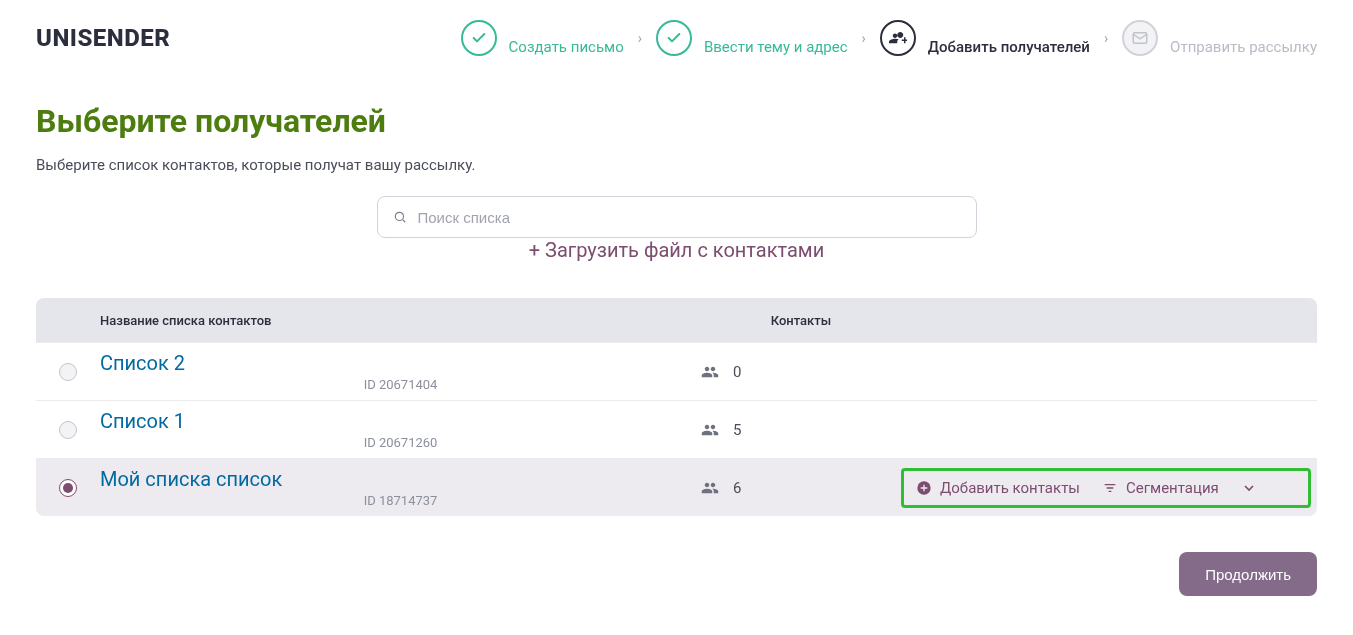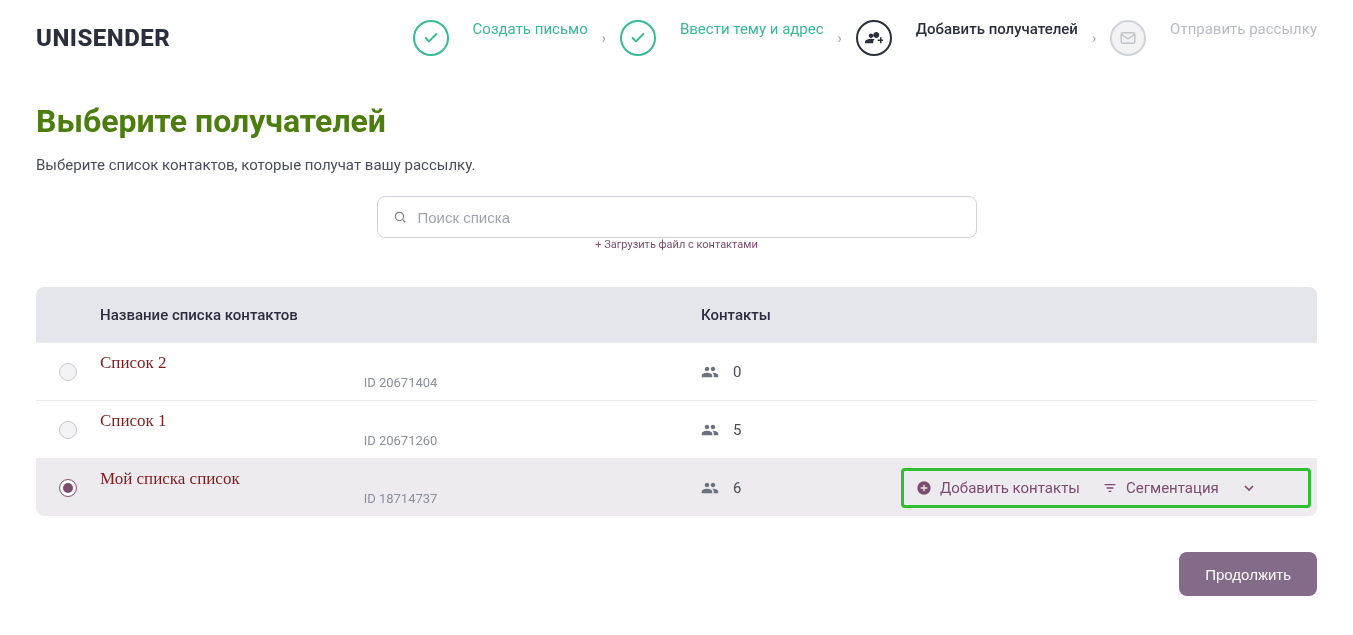--- a/index.html
+++ b/index.html
@@ -31,8 +31,8 @@
     }
     .step {
       display: flex;
-      align-items: flex-start;
-      gap: 24px;
+      align-items: flex-end;
+      gap: 12px;
     }
     .step-icon {
       width: 36px;

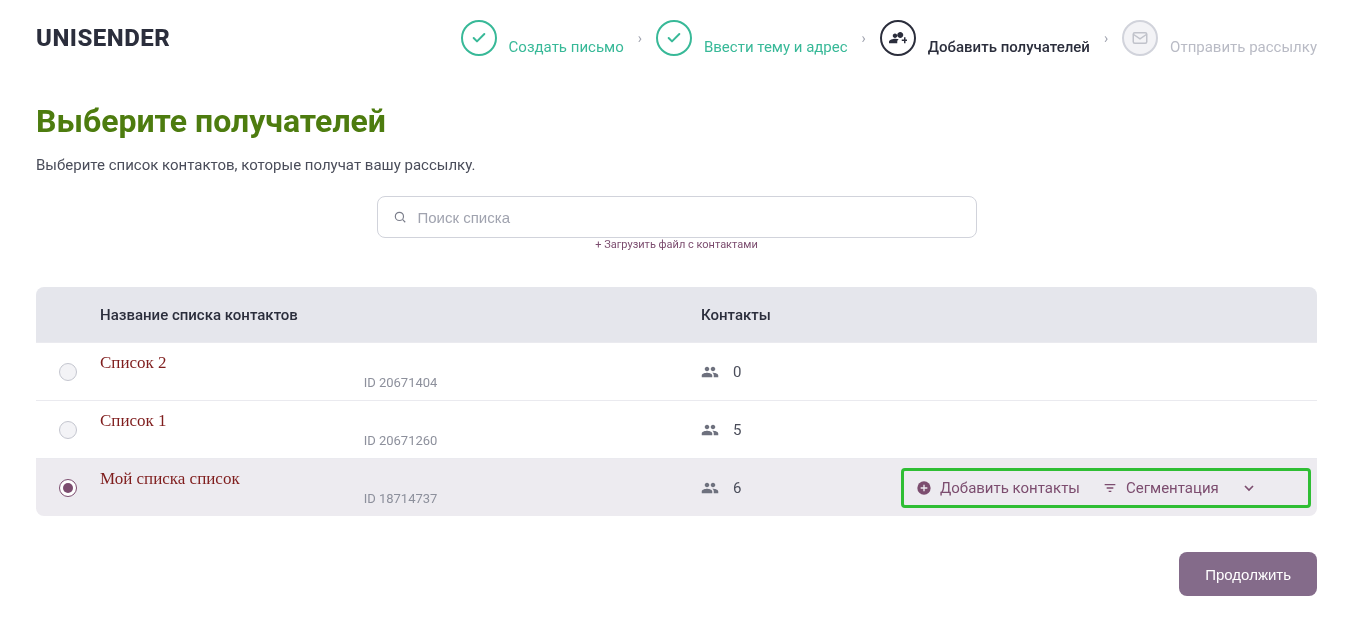--- a/index.html
+++ b/index.html
@@ -92,7 +92,7 @@
     .search-input::placeholder { color: #A0A3AF; }
     .upload-link {
       color: #7C4D6F;
-      font-size: 11px;
+      font-size: 20px;
     }
 
     .table {

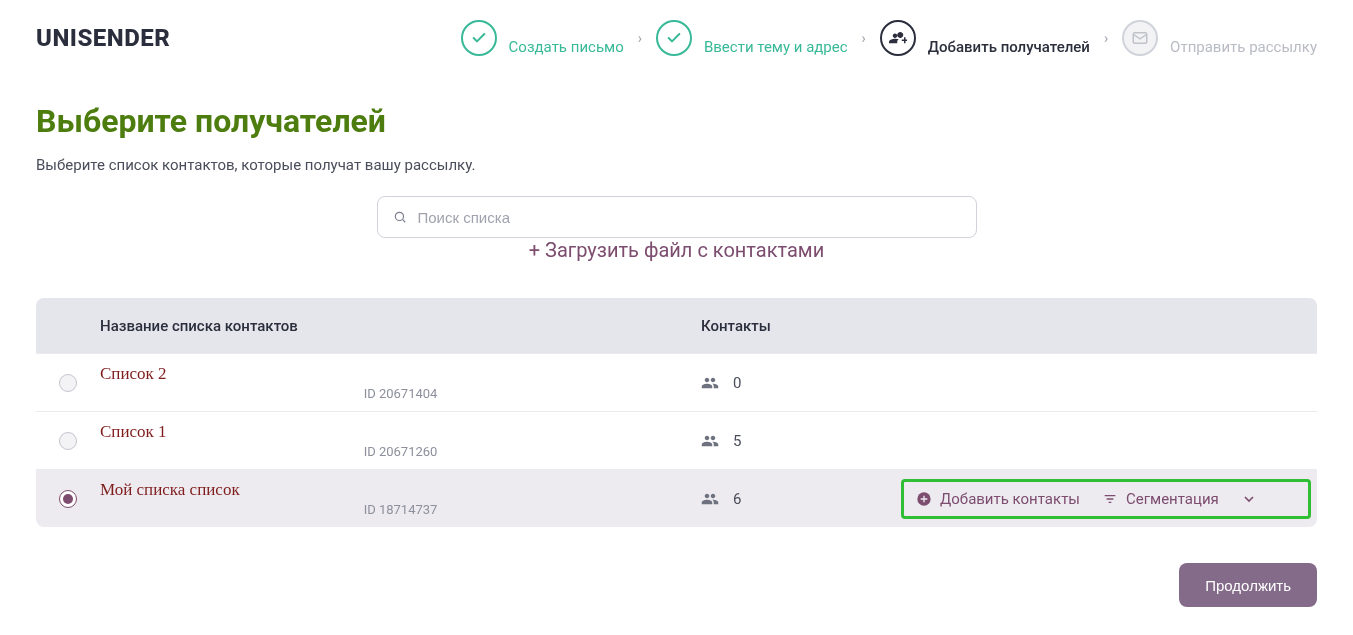--- a/index.html
+++ b/index.html
@@ -104,8 +104,8 @@
       grid-template-columns: 64px 1fr 200px 416px;
       align-items: center;
       background: #E5E6EC;
-      height: 55px;
-      font-size: 15px;
+      height: 44px;
+      font-size: 13px;
       color: #2B2E3C;
       font-weight: 500;
     }

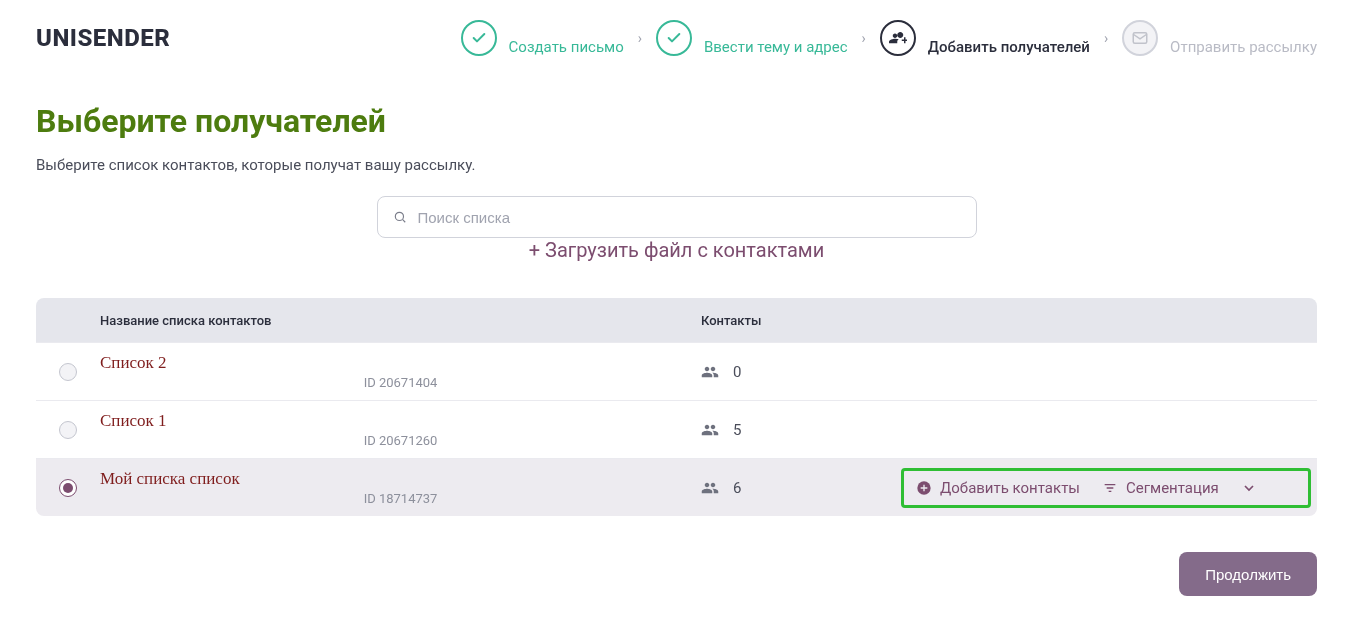--- a/index.html
+++ b/index.html
@@ -110,7 +110,7 @@
       font-weight: 500;
     }
     .th-name { grid-column: 2; }
-    .th-contacts { grid-column: 3; }
+    .th-contacts { grid-column: 3; text-align: center; }
 
     .table-row {
       display: grid;

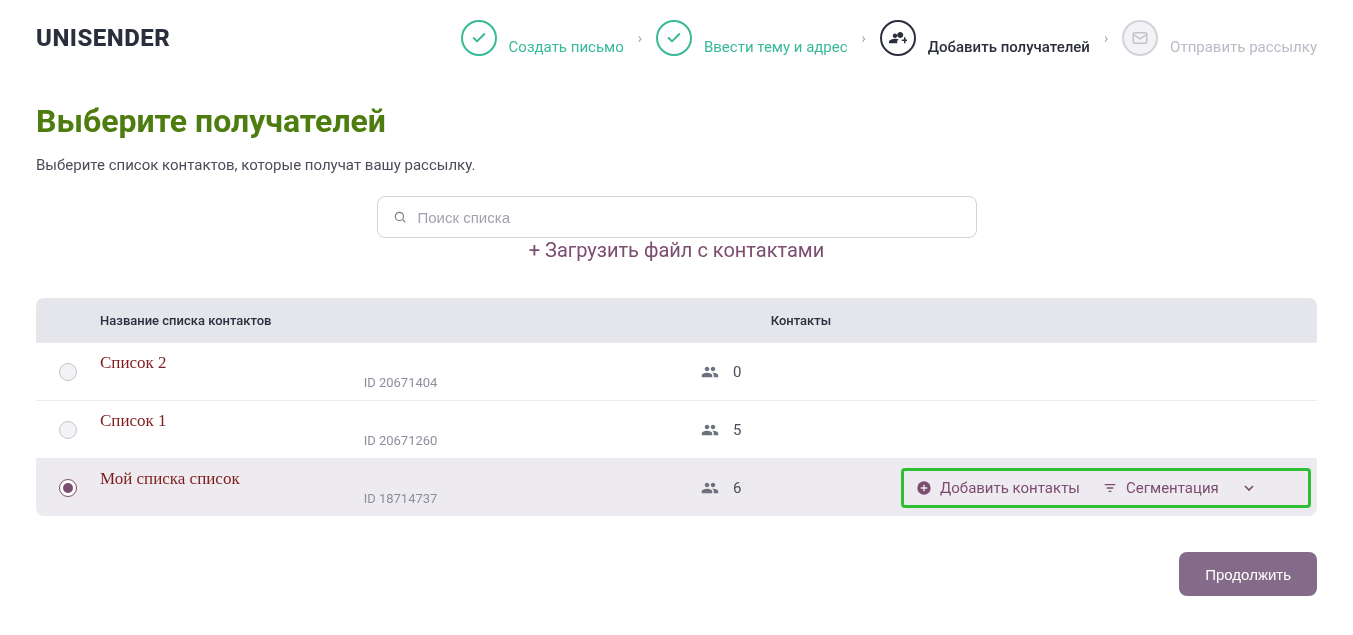--- a/index.html
+++ b/index.html
@@ -145,7 +145,7 @@
       border-radius: 50%;
       background: #7C4D6F;
     }
-    .name-cell .list-name { font-size: 17px; color: #7f1d1d; margin-bottom: 2px; font-family: Liberation Serif, serif; }
+    .name-cell .list-name { font-size: 20px; color: #0369a1; margin-bottom: 2px; }
     .name-cell .list-id { font-size: 13px; color: #8D909C; text-align: center; }
     .contacts-cell { display: flex; align-items: center; gap: 14px; color: #4A4D5A; }
     .contacts-icon { color: #6E717E; }

